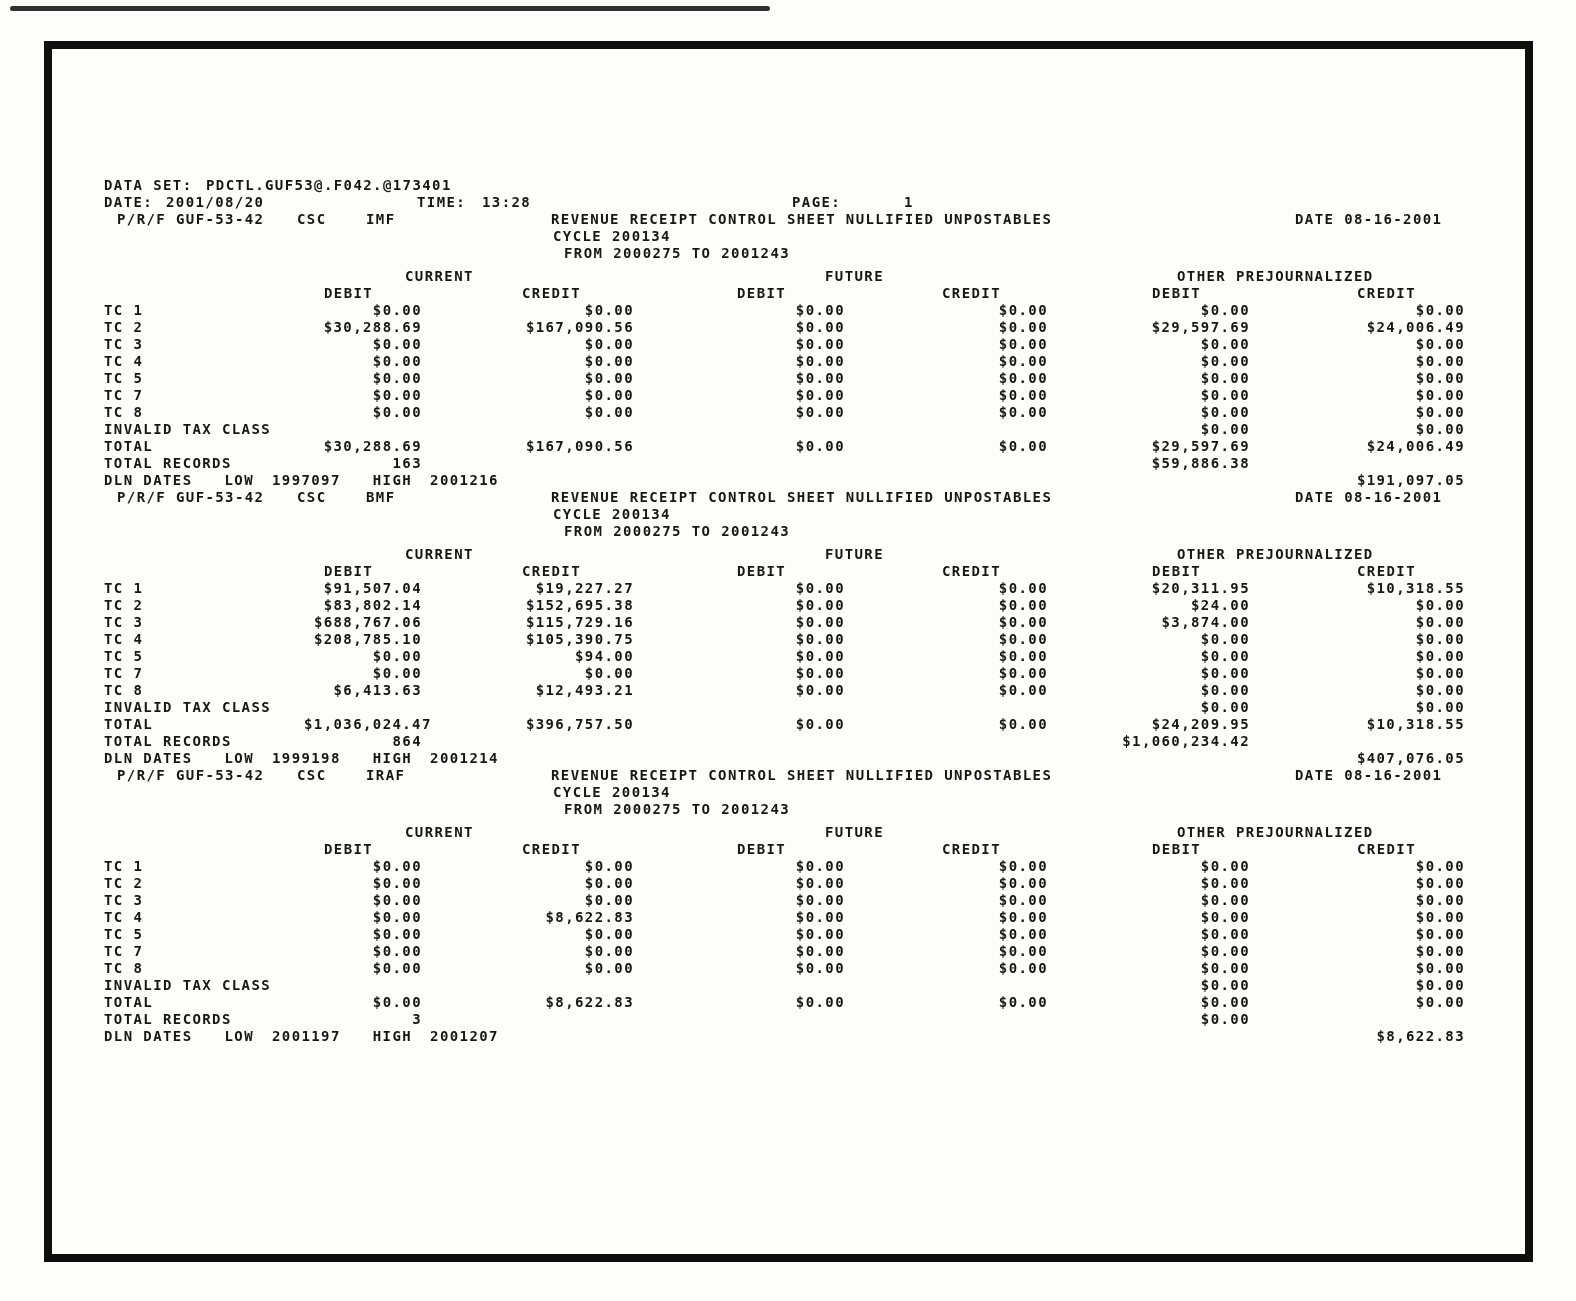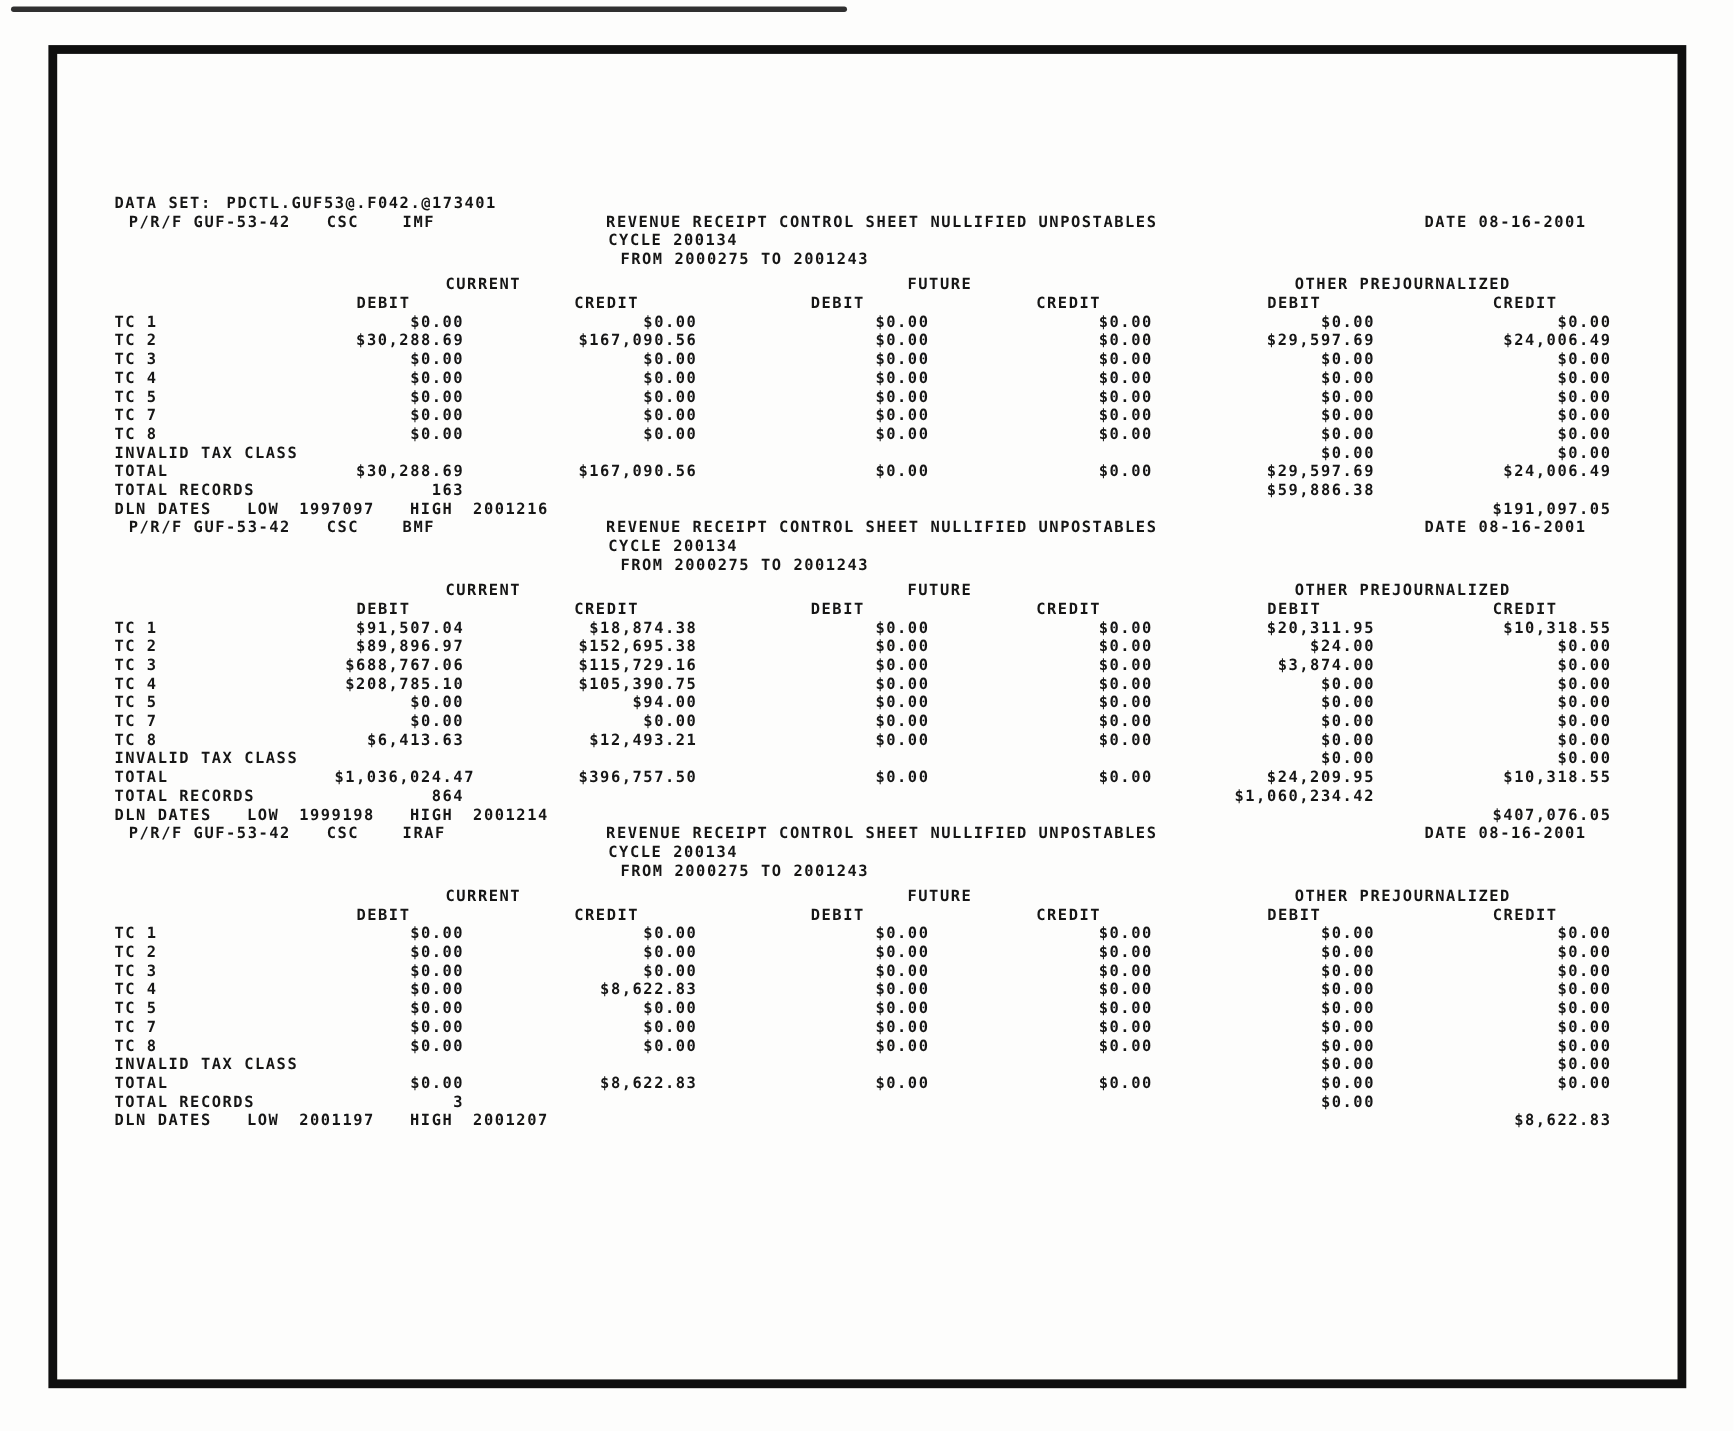--- a/index.html
+++ b/index.html
@@ -58,6 +58,14 @@
         <span class="abs" style="left:102px">PDCTL.GUF53@.F042.@173401</span>
       </div>
 
+      <div class="line">
+        <span class="abs" style="left:0">DATE:</span>
+        <span class="abs" style="left:62px">2001/08/20</span>
+        <span class="abs" style="left:313px">TIME:</span>
+        <span class="abs" style="left:378px">13:28</span>
+        <span class="abs" style="left:688px">PAGE:</span>
+        <span class="abs" style="left:800px">1</span>
+      </div>
 
       <div>
 

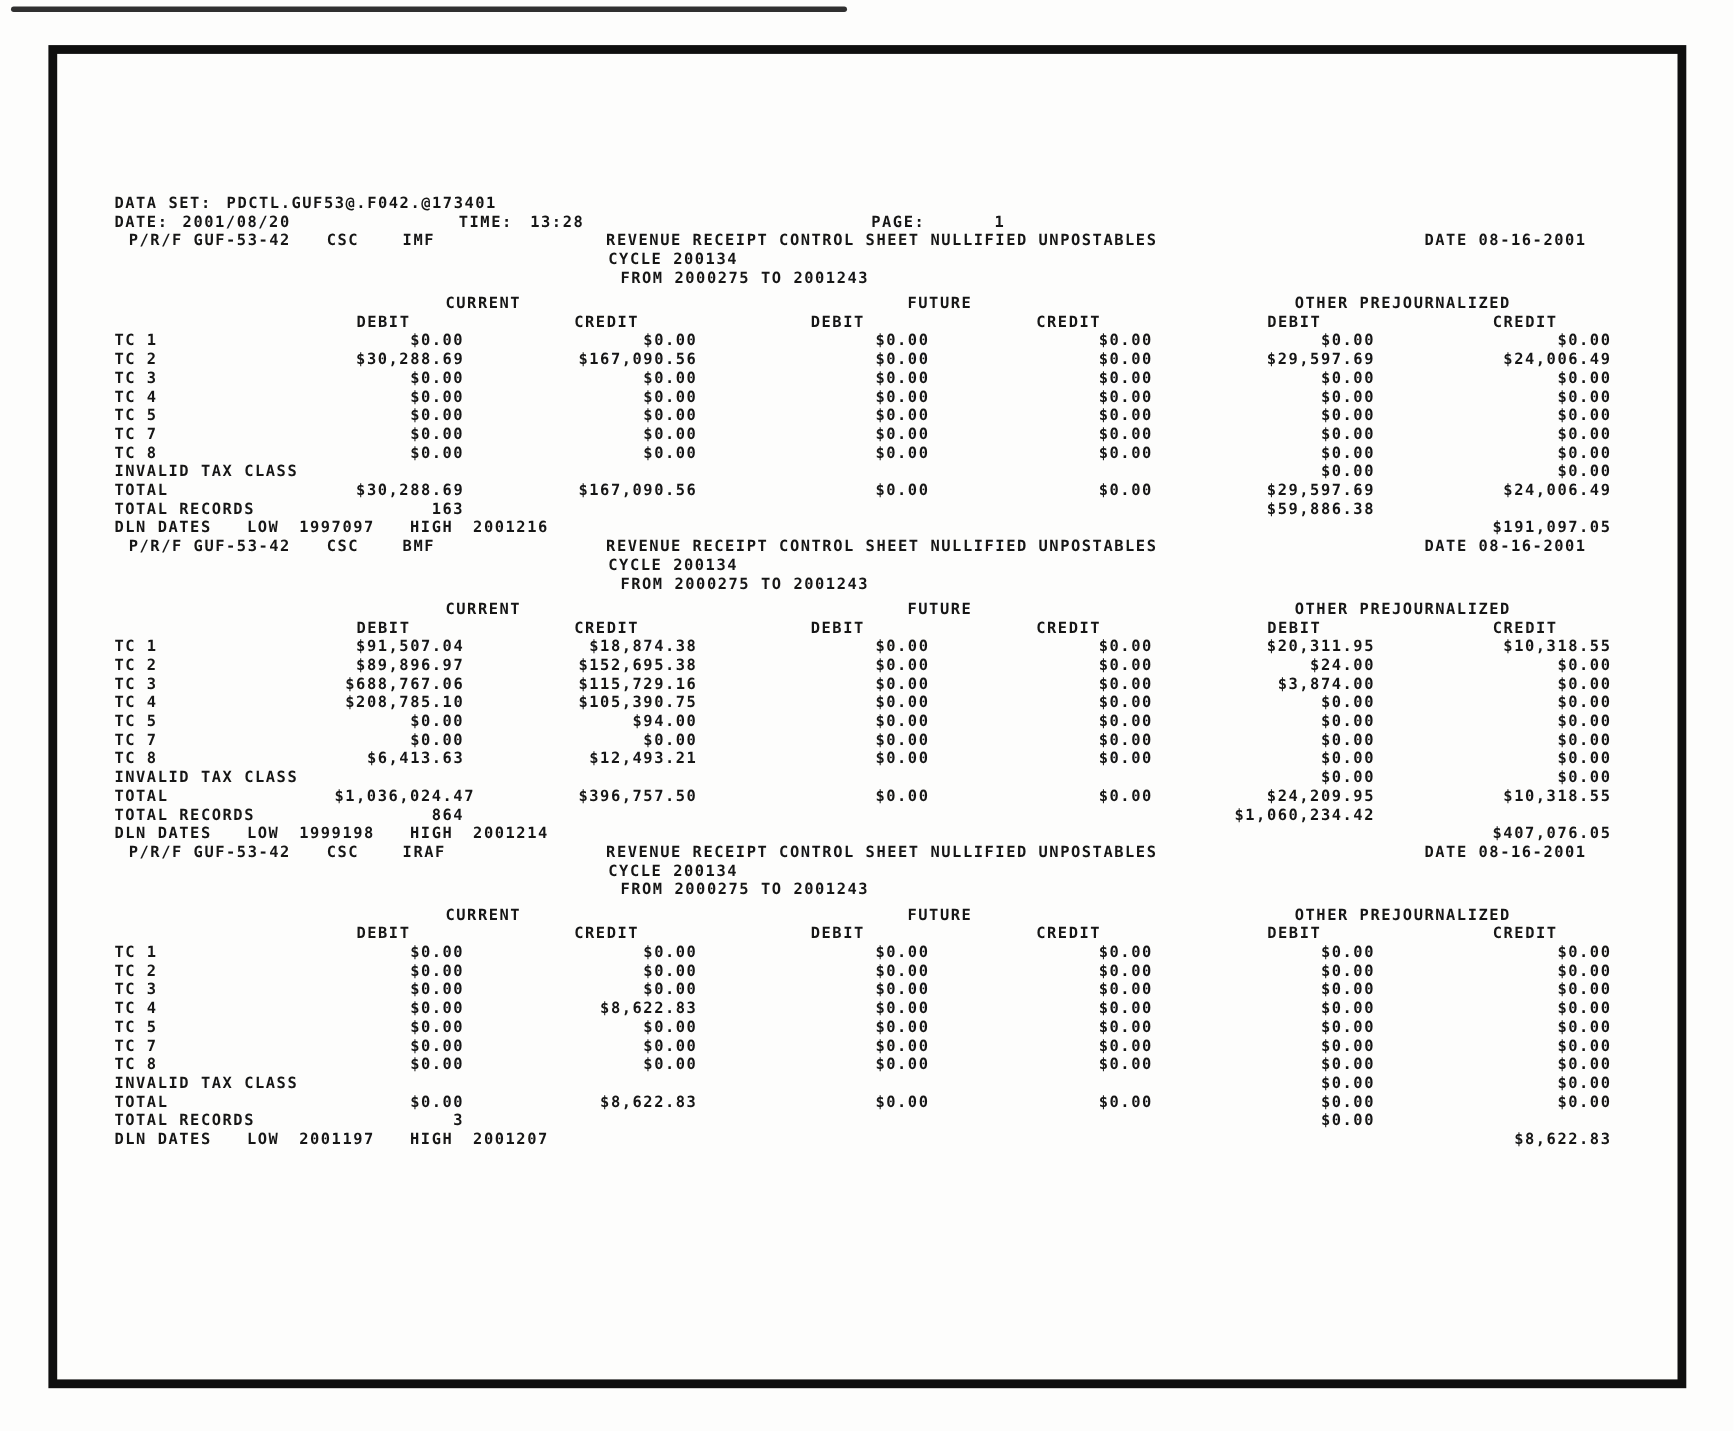--- a/index.html
+++ b/index.html
@@ -248,7 +248,7 @@
                 <div class="grid">
                   <span class="cell lab">TC 1</span>
                   <span class="cell num">$91,507.04</span>
-                  <span class="cell num">$18,874.38</span>
+                  <span class="cell num">$19,227.27</span>
                   <span class="cell num">$0.00</span>
                   <span class="cell num">$0.00</span>
                   <span class="cell num">$20,311.95</span>

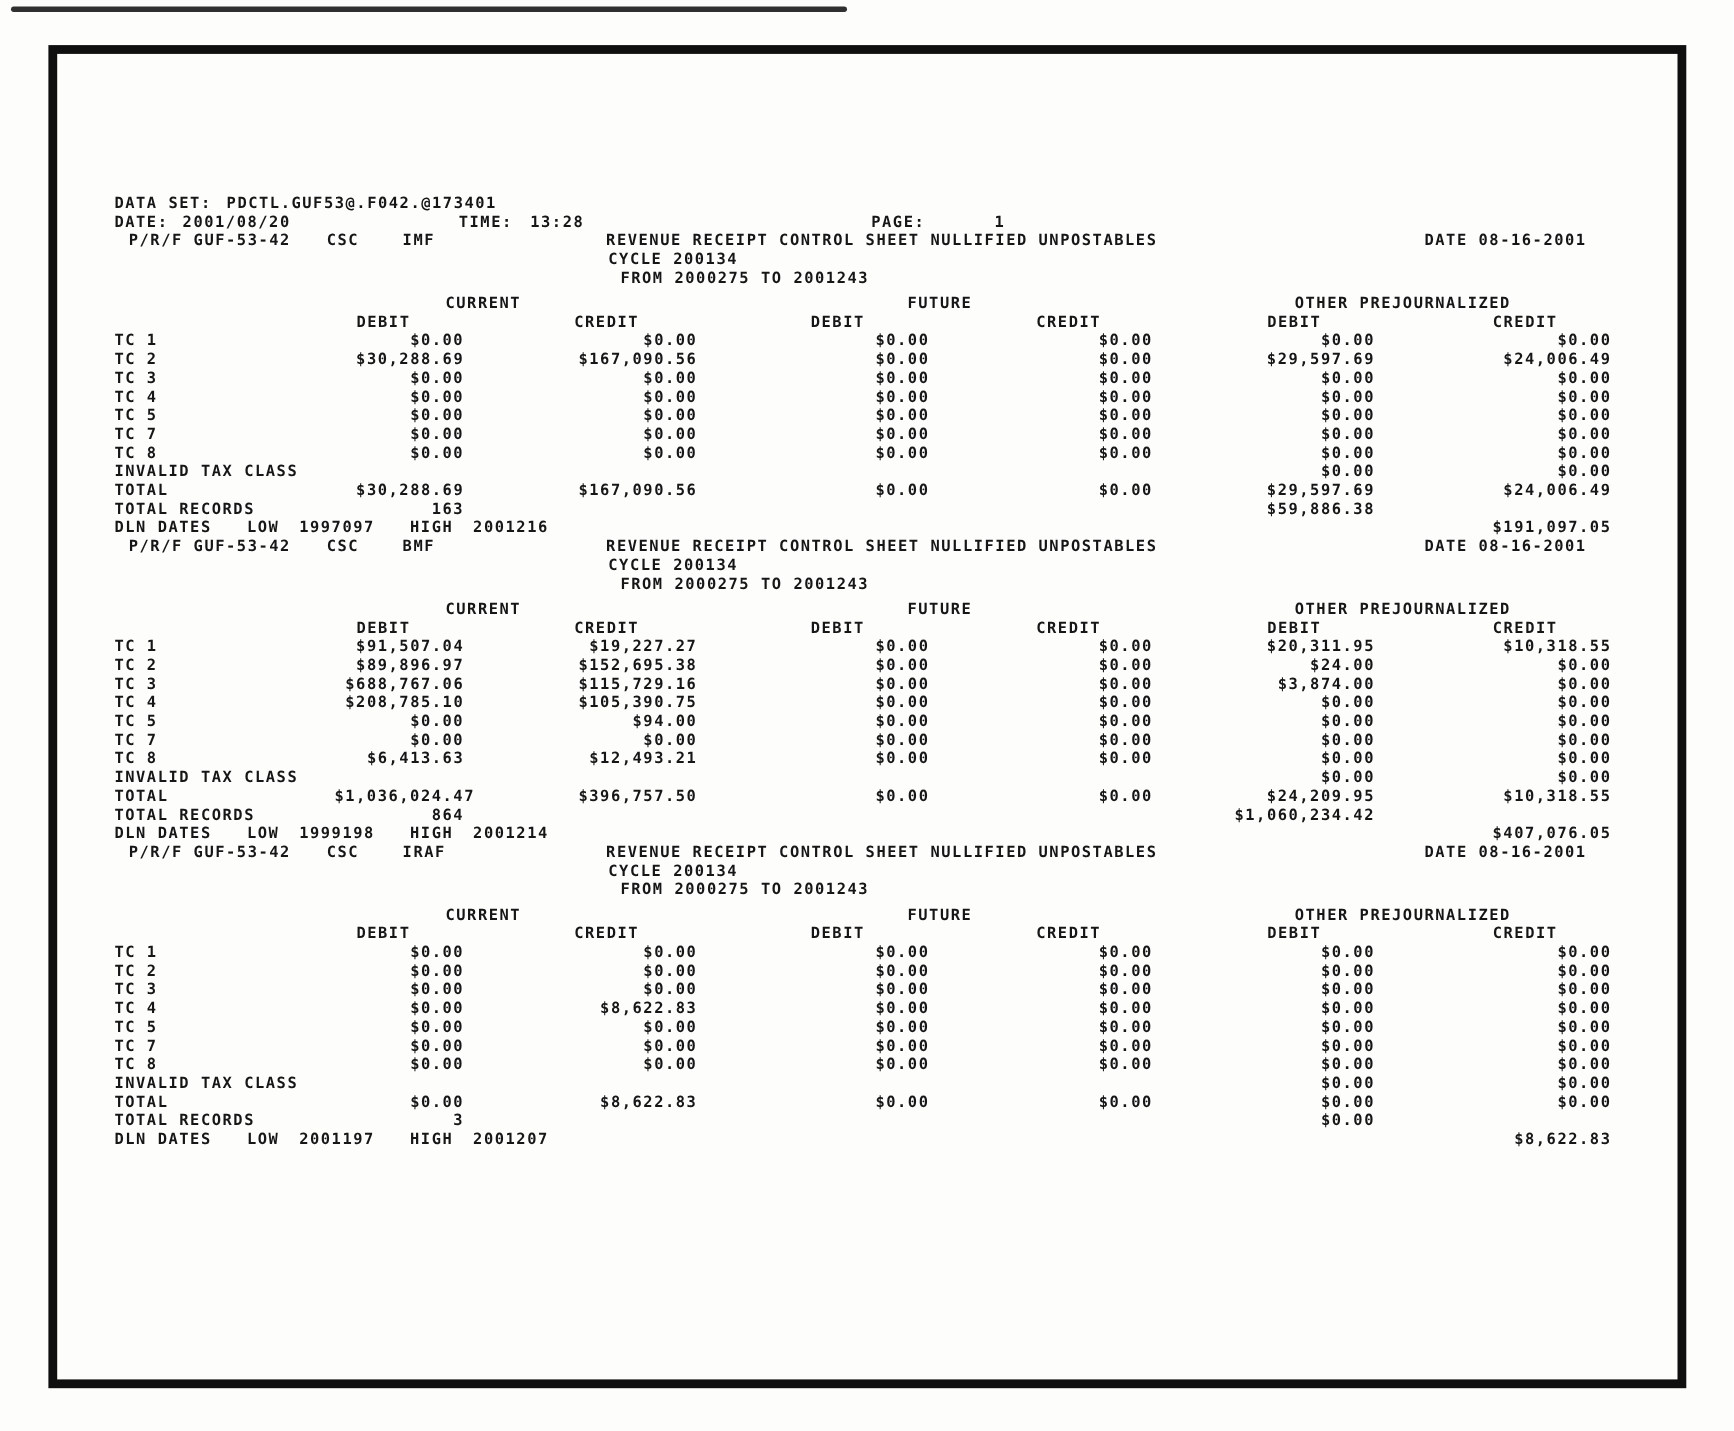--- a/index.html
+++ b/index.html
@@ -257,7 +257,7 @@
 
                 <div class="grid">
                   <span class="cell lab">TC 2</span>
-                  <span class="cell num">$89,896.97</span>
+                  <span class="cell num">$83,802.14</span>
                   <span class="cell num">$152,695.38</span>
                   <span class="cell num">$0.00</span>
                   <span class="cell num">$0.00</span>

